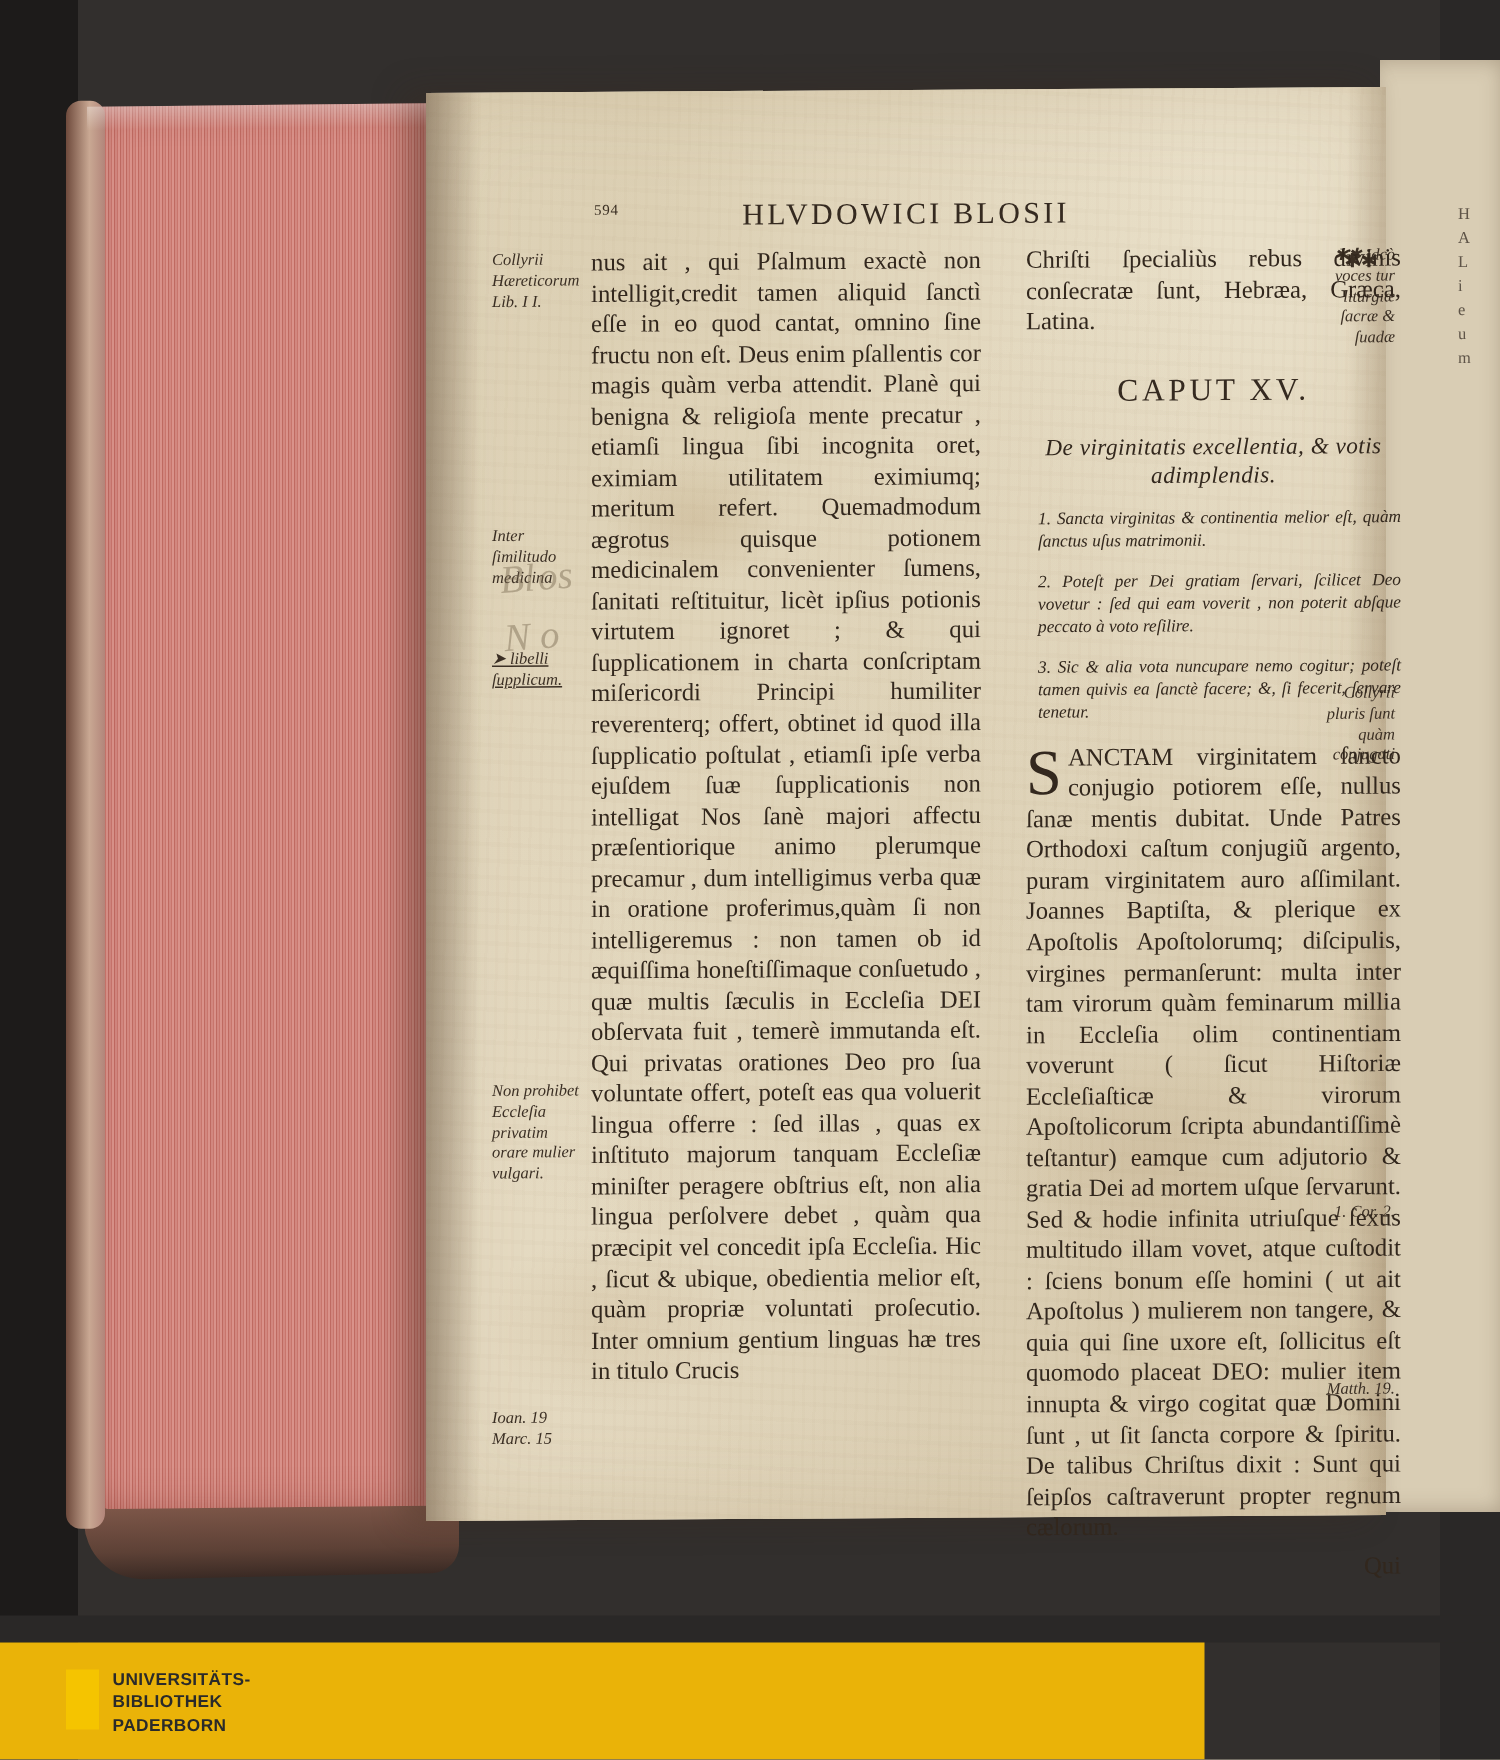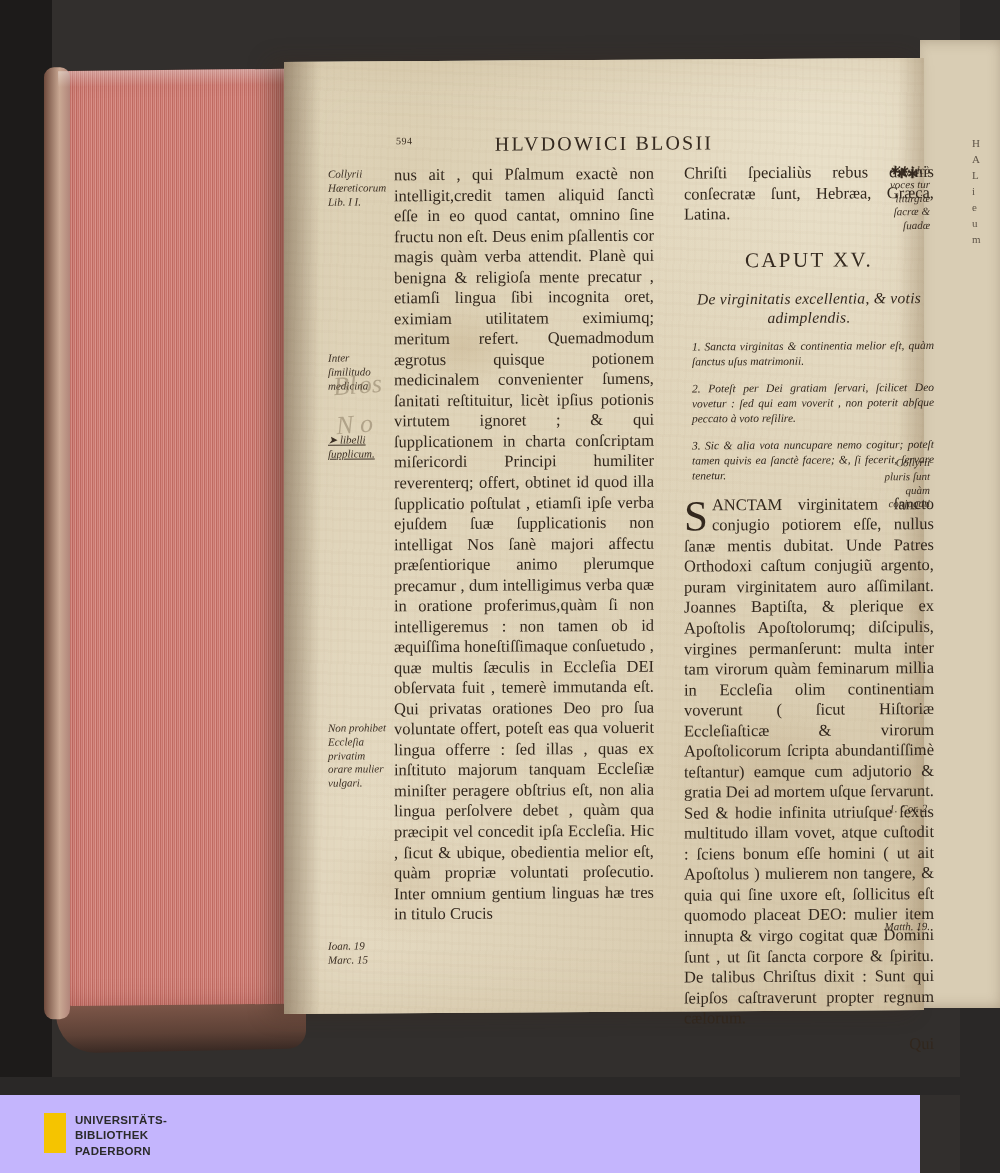--- a/index.html
+++ b/index.html
@@ -156,8 +156,8 @@
 
   
   .footerbar{
-    position:absolute;left:0;bottom:0;width:920px;height:78px;
-    background:#c4b5fd;
+    position:absolute;left:0;bottom:0;width:803px;height:78px;
+    background:#eab308;
   }
   .logo{
     position:absolute;left:44px;top:18px;display:flex;align-items:flex-start;gap:9px;

